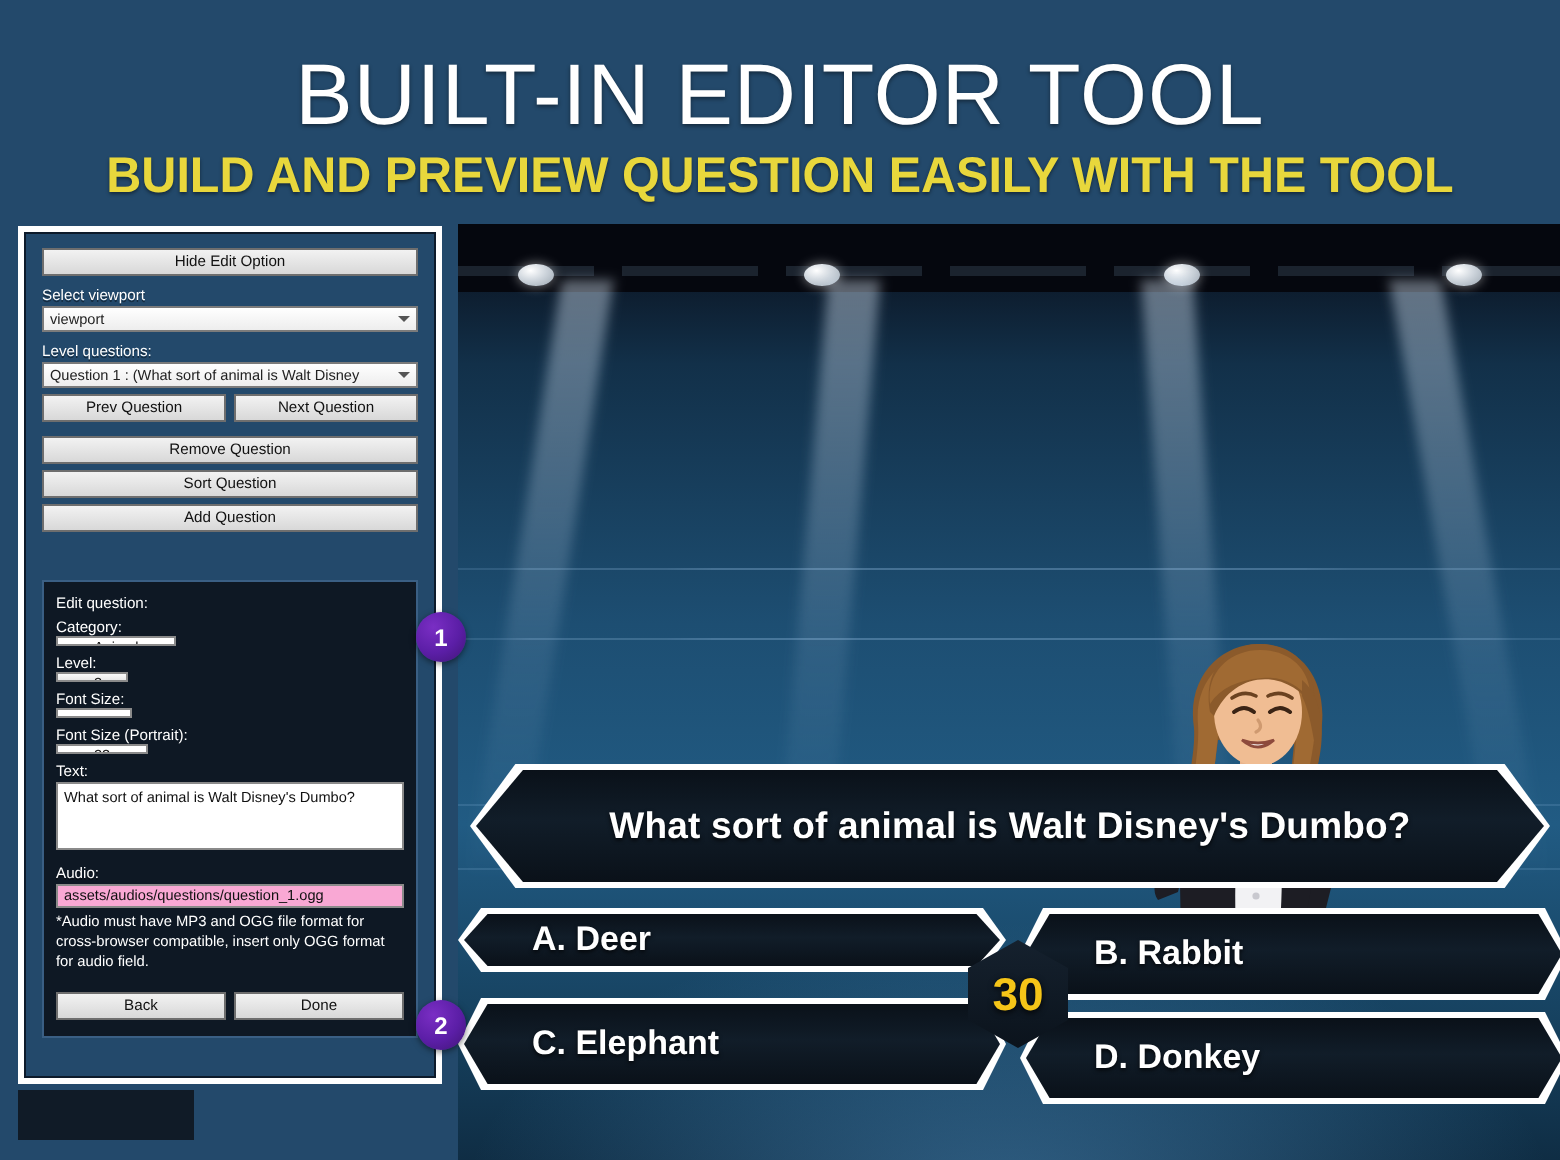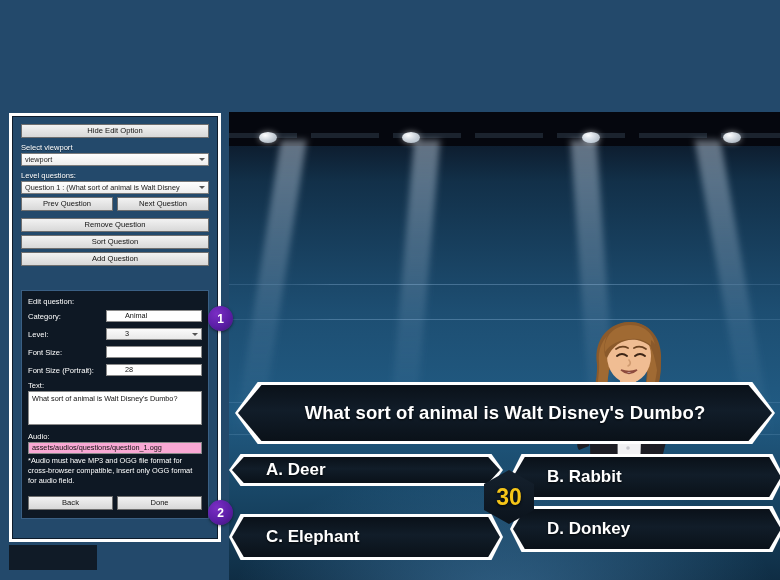--- a/index.html
+++ b/index.html
@@ -234,6 +234,10 @@
 
 <div id="root">
 
+  <div class="header">
+    <div class="title-main">BUILT-IN EDITOR TOOL</div>
+    <div class="title-sub">BUILD AND PREVIEW QUESTION EASILY WITH THE TOOL</div>
+  </div>
 
   <div class="stage">
     <div class="truss"></div>

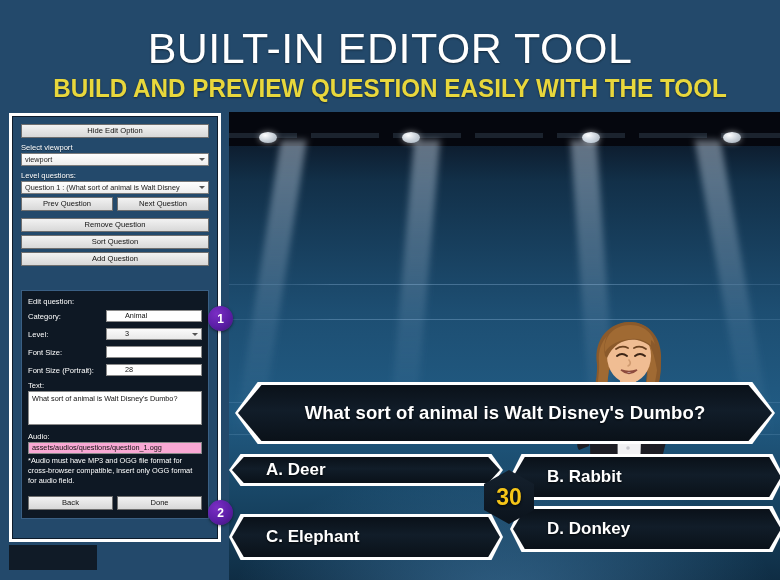--- a/index.html
+++ b/index.html
@@ -189,7 +189,7 @@
     padding: 6px 6px 8px;
   }
   .eq-title { font-size: 7.6px; color:#ffffff; margin-bottom: 3px; }
-  .frow { display:flex; align-items:center; height:14px; margin-bottom: 4px; }
+  .frow { display:flex; align-items:flex-start; height:14px; margin-bottom: 4px; flex-direction: column; }
   .frow .fl { width: 78px; font-size: 7.6px; color:#ffffff; }
   .inp {
     flex: 1; height: 12px;

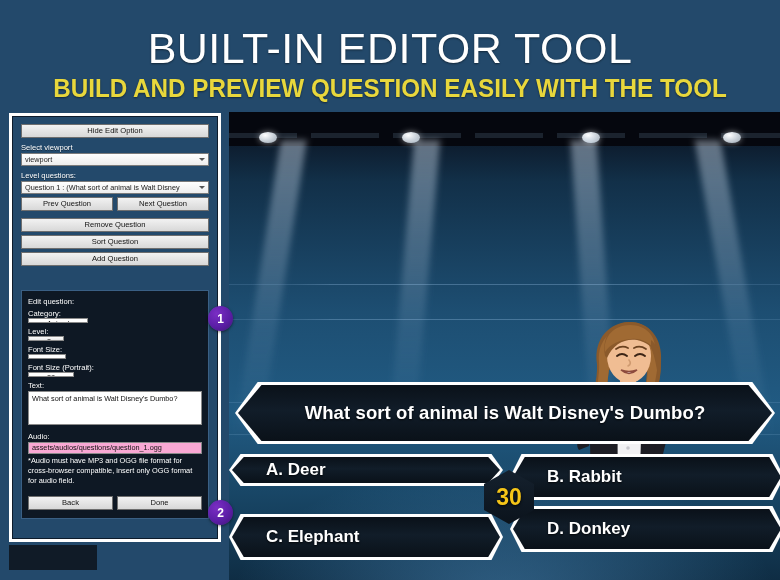--- a/index.html
+++ b/index.html
@@ -330,7 +330,7 @@
       </div>
     </div>
 
-    <div class="hexwrap" style="left:0px; top:132px; width:274px; height:46px;">
+    <div class="hexwrap" style="left:0px; top:117px; width:274px; height:46px;">
       <div class="hex">
         <div class="hex-inner">
           <div class="a-text">C. Elephant</div>

